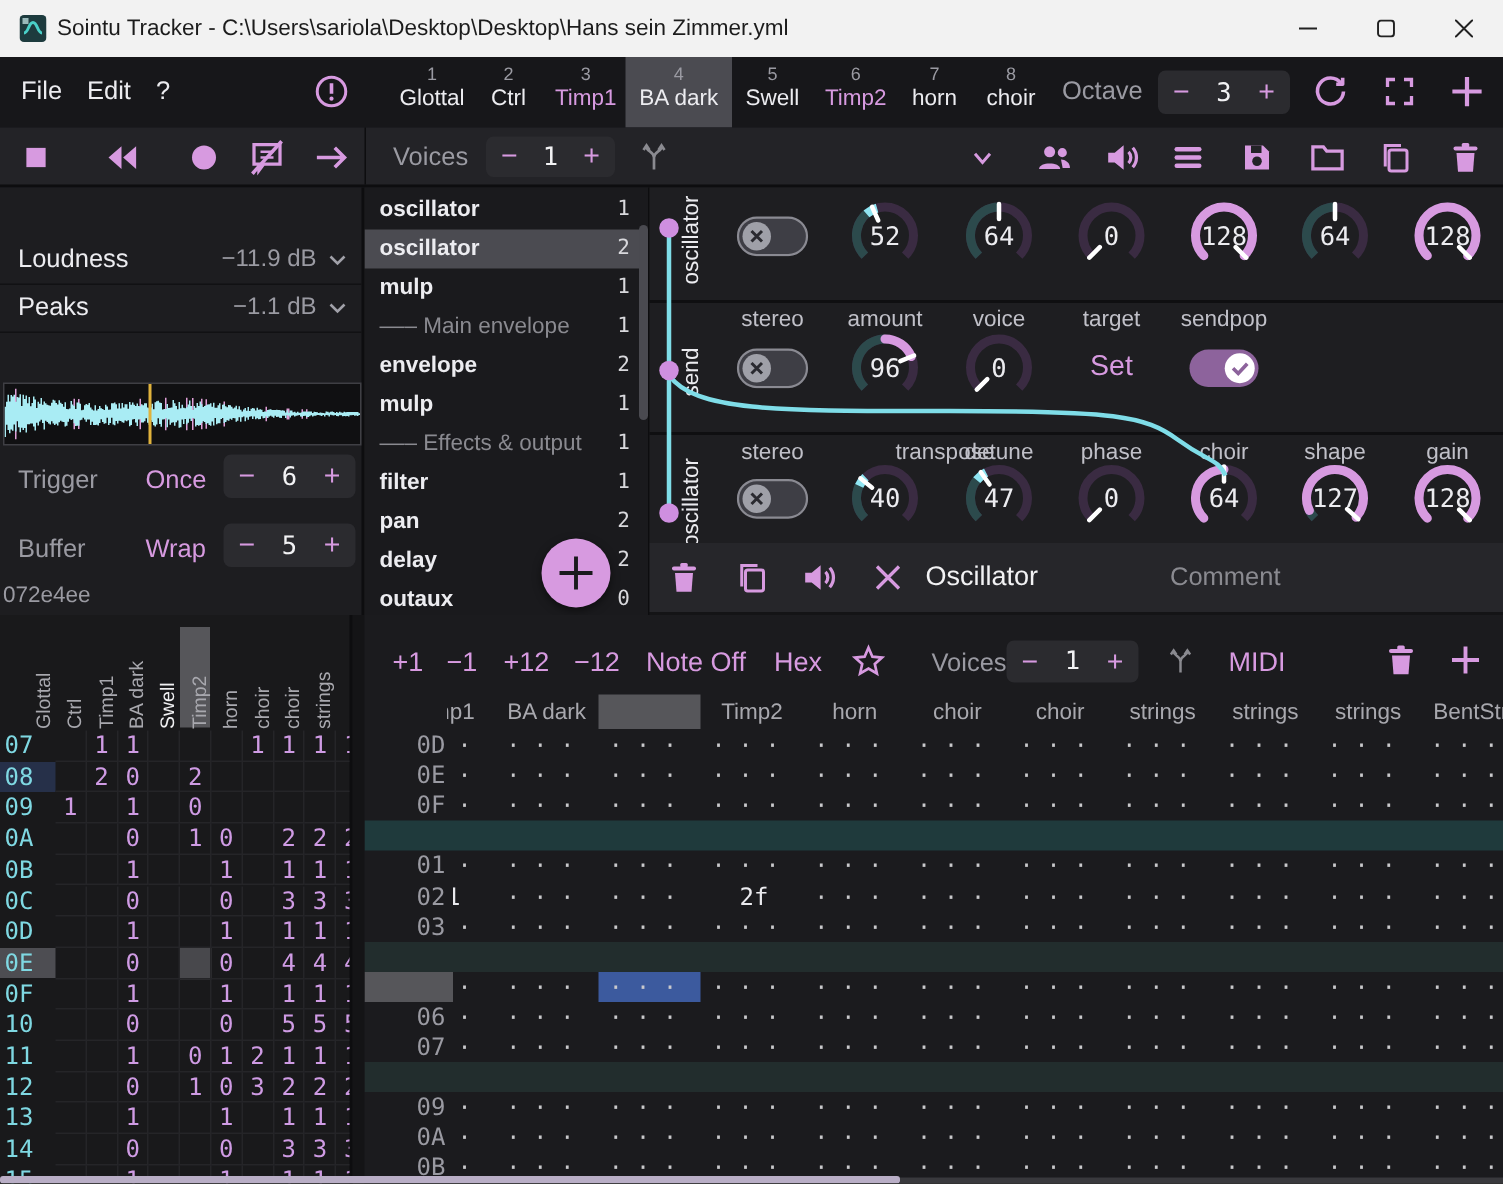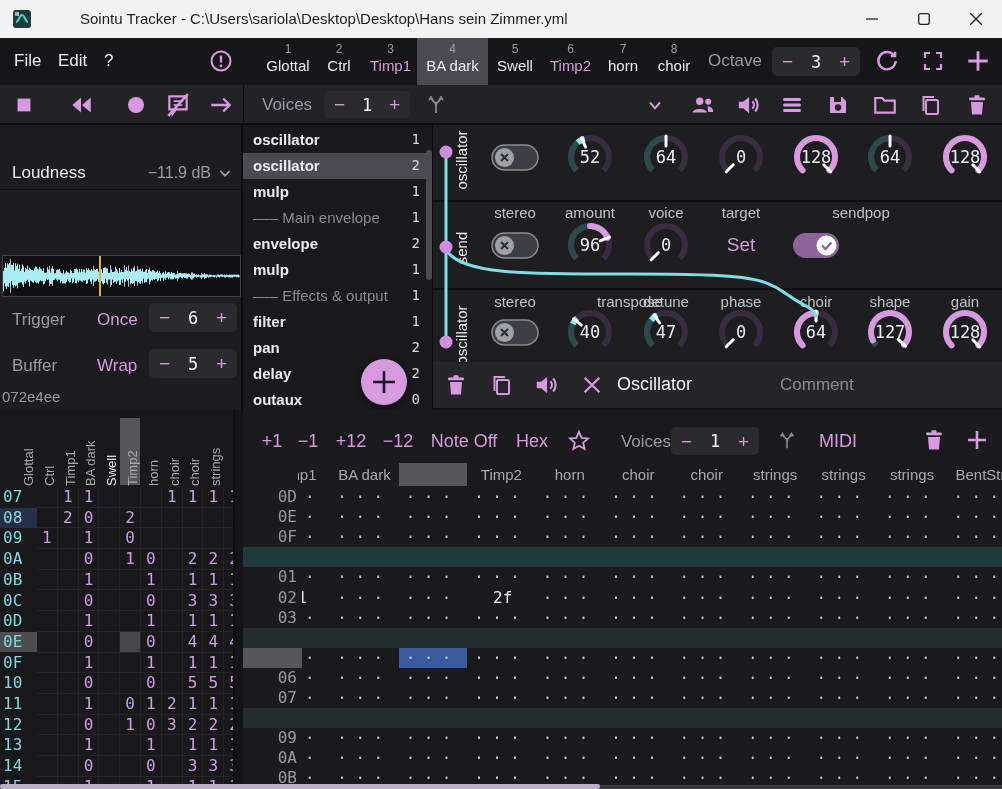--- a/index.html
+++ b/index.html
@@ -10,7 +10,7 @@
   svg{display:block;}
   
   #titlebar{left:0;top:0;width:1002px;height:38px;background:#f2f2f2;color:#1c1c1c;}
-  #titlebar .t{position:absolute;left:38px;top:10px;font-size:15px;white-space:nowrap;margin-left:42px;}
+  #titlebar .t{position:absolute;left:38px;top:10px;font-size:15px;white-space:nowrap;}
   .winbtn{position:absolute;top:0;width:52px;height:38px;display:flex;align-items:center;justify-content:center;}
   
   #header{left:0;top:38px;width:1002px;height:47px;background:#17171a;}

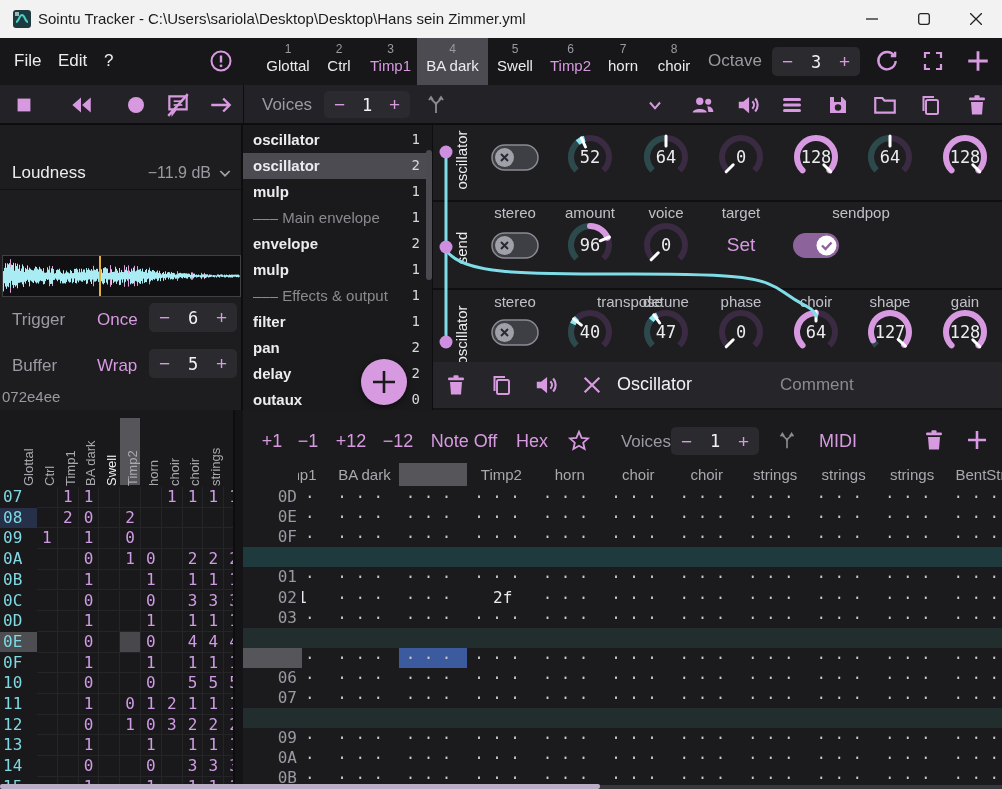--- a/index.html
+++ b/index.html
@@ -267,6 +267,15 @@
       <div class="srow" style="top: 32px;">
         <div class="lab">Loudness</div>
         <div class="val">−11.9 dB</div>
+        <div class="abs" style="right: 8px; top: 8px;">
+          <svg width="16" height="16" viewBox="0 0 24 24" fill="none" stroke="#a0a0a8" stroke-width="2.6">
+            <path d="M5 9 L12 16 L19 9"></path>
+          </svg>
+        </div>
+      </div>
+      <div class="srow" style="top: 64px;">
+        <div class="lab">Peaks</div>
+        <div class="val">−1.1 dB</div>
         <div class="abs" style="right: 8px; top: 8px;">
           <svg width="16" height="16" viewBox="0 0 24 24" fill="none" stroke="#a0a0a8" stroke-width="2.6">
             <path d="M5 9 L12 16 L19 9"></path>

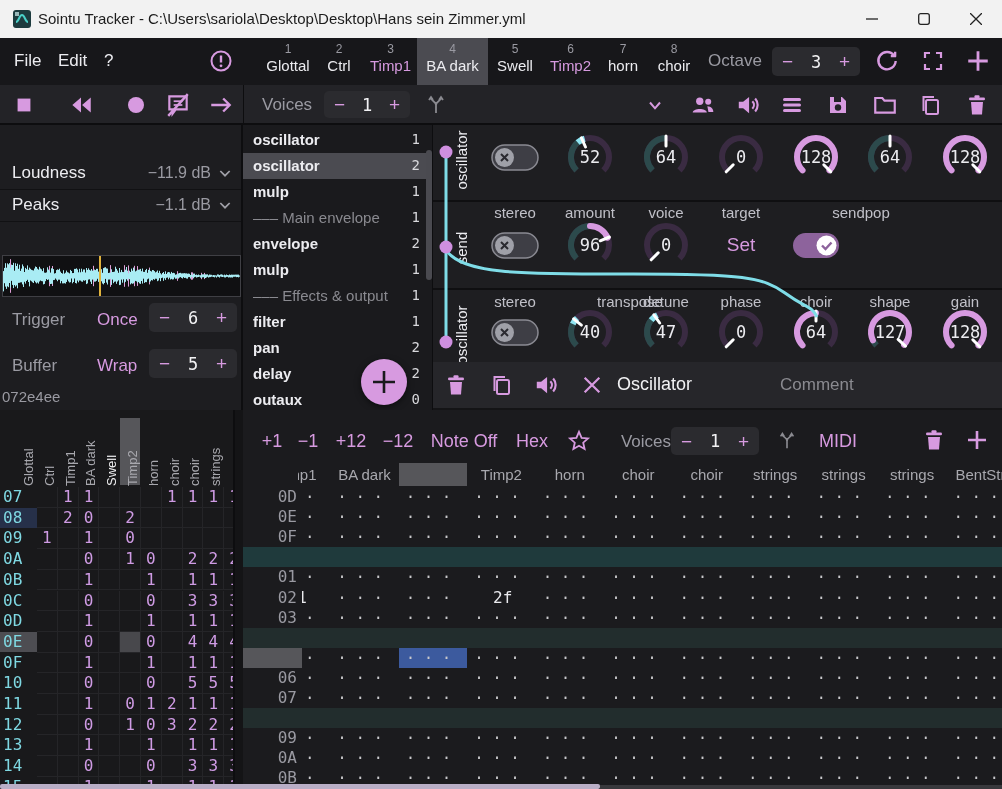--- a/index.html
+++ b/index.html
@@ -447,7 +447,7 @@
       </div>
       <div class="plabel" style="left: 308px; top: 79px;">target</div>
       <div class="setbtn" style="left: 308px; top: 120px;">Set</div>
-      <div class="plabel" style="left: 383px; top: 79px; margin-left: 45px;">sendpop</div>
+      <div class="plabel" style="left: 383px; top: 79px;">sendpop</div>
       <div class="abs" style="left: 359px; top: 107px;">
         <svg width="48" height="27" viewBox="0 0 48 27">
           <rect x="1" y="1" width="46" height="25" rx="12.5" fill="#8d639c"></rect>

